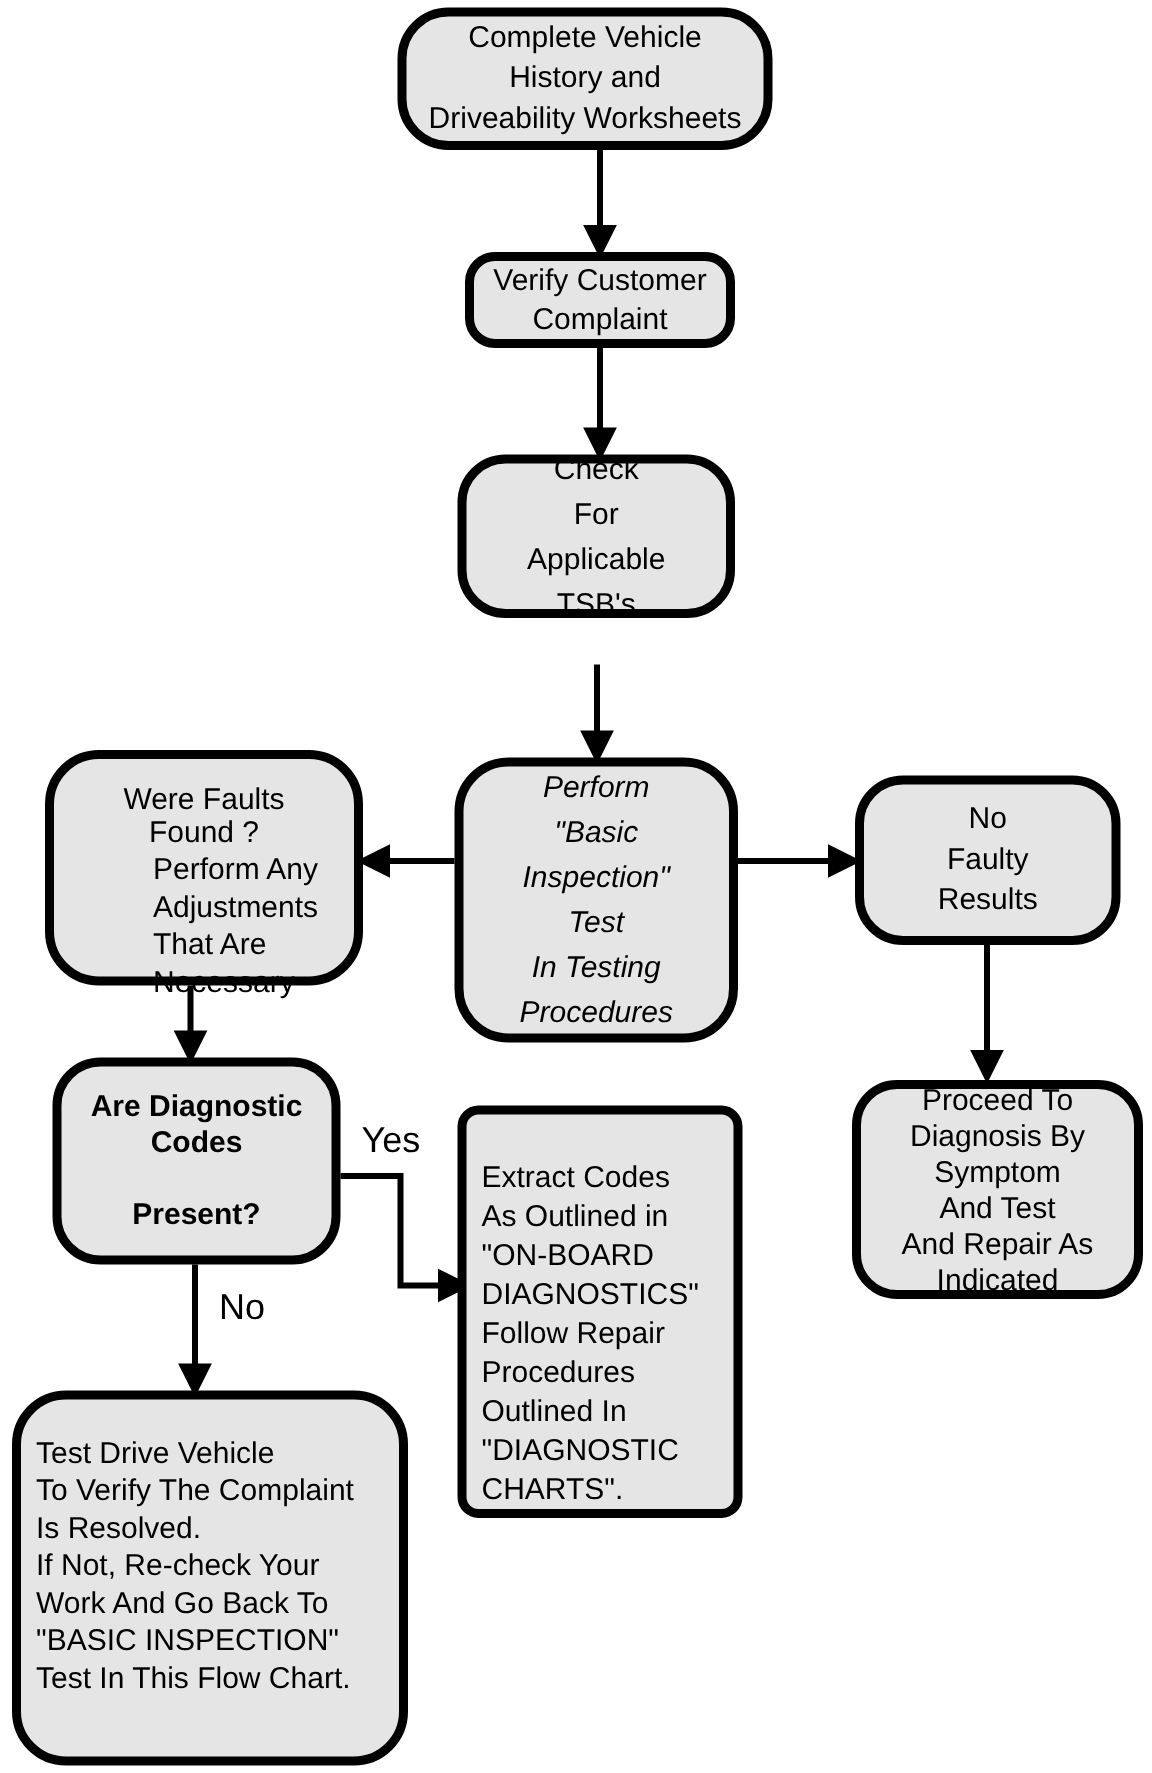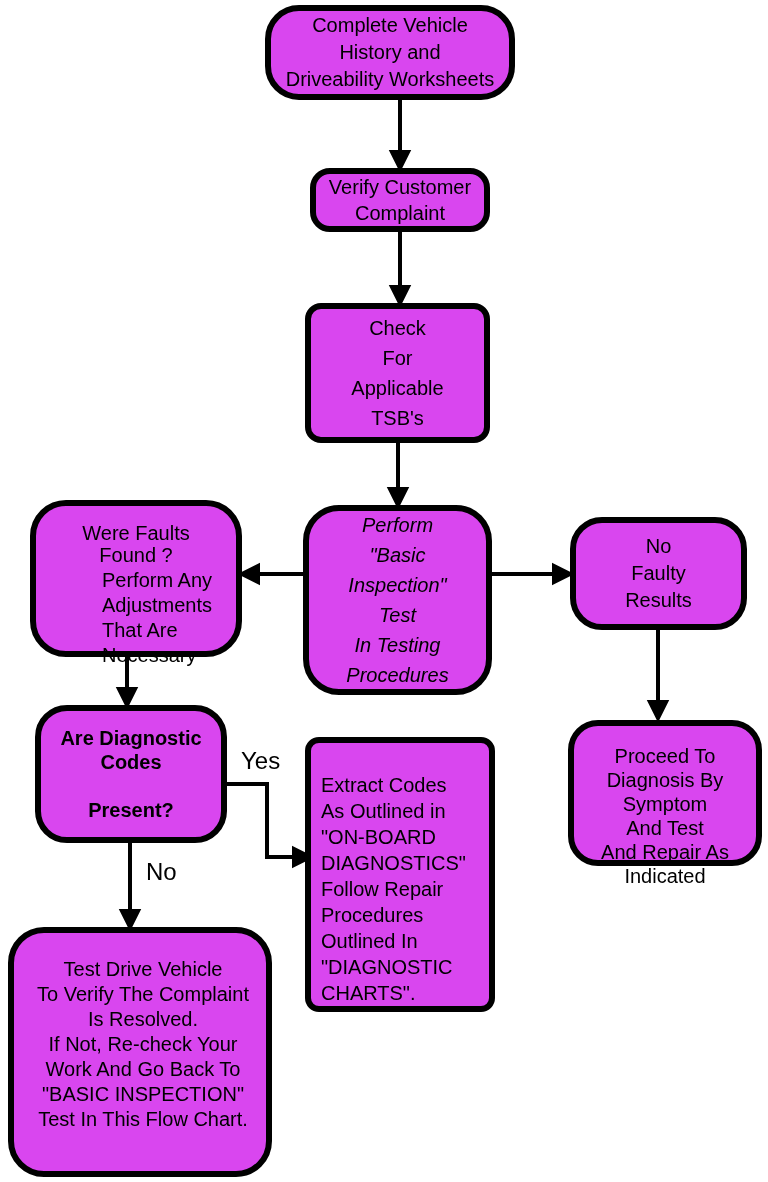--- a/index.html
+++ b/index.html
@@ -29,7 +29,7 @@
     box-sizing: border-box;
     border: 6px solid #000000;
     border-radius: 32px;
-    background: #d946ef;
+    background: #e5e5e5;
     display: flex;
     flex-direction: column;
     justify-content: center;

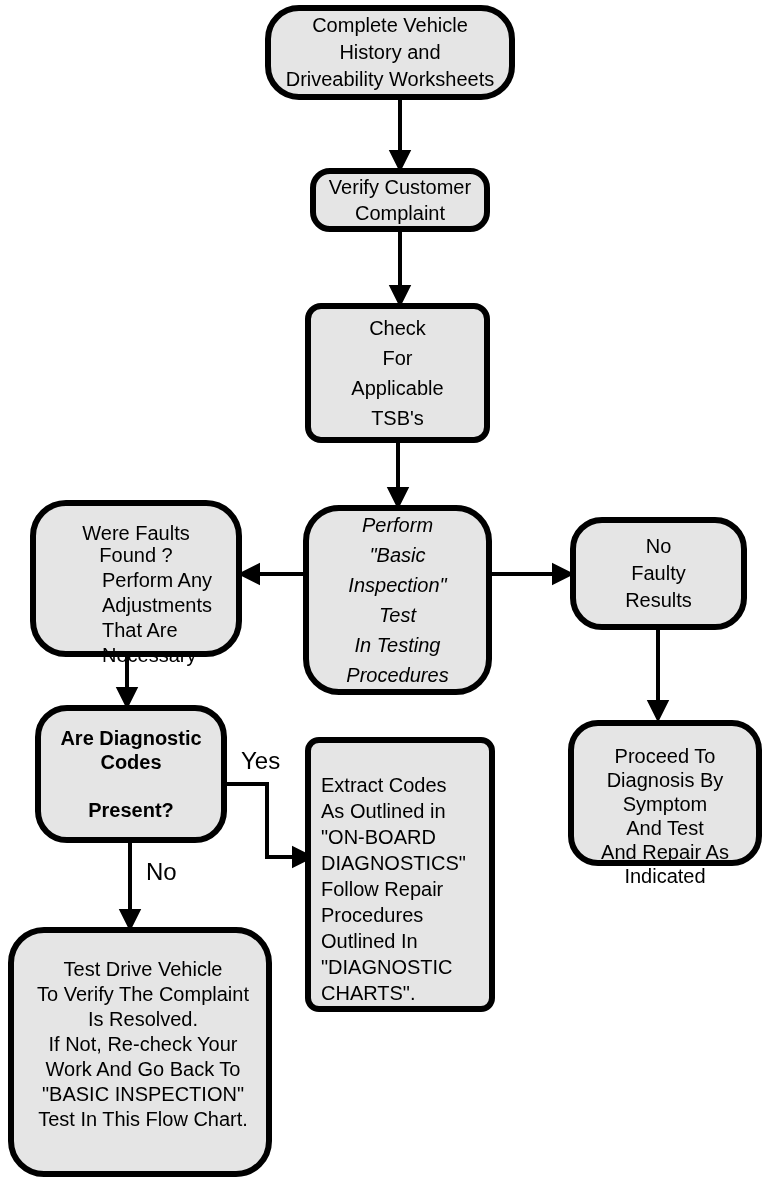--- a/index.html
+++ b/index.html
@@ -42,7 +42,7 @@
   }
   #node-complete   { left: 265px; top: 5px;   width: 250px; height: 95px;  border-radius: 34px; line-height: 27px; }
   #node-verify     { left: 310px; top: 168px; width: 180px; height: 64px;  border-radius: 20px; line-height: 26px; justify-content: flex-end; }
-  #node-tsb        { left: 305px; top: 303px; width: 185px; height: 140px; border-radius: 16px; line-height: 30px; }
+  #node-tsb        { left: 305px; top: 303px; width: 185px; height: 109px; border-radius: 32px; line-height: 30px; }
   #node-inspection { left: 303px; top: 505px; width: 189px; height: 190px; border-radius: 36px; line-height: 30px; font-style: italic; }
   #node-faults     { left: 30px;  top: 500px; width: 212px; height: 157px; border-radius: 36px; justify-content: flex-start; padding-top: 16px; }
   #node-faults .question { text-align: center; line-height: 22px; }

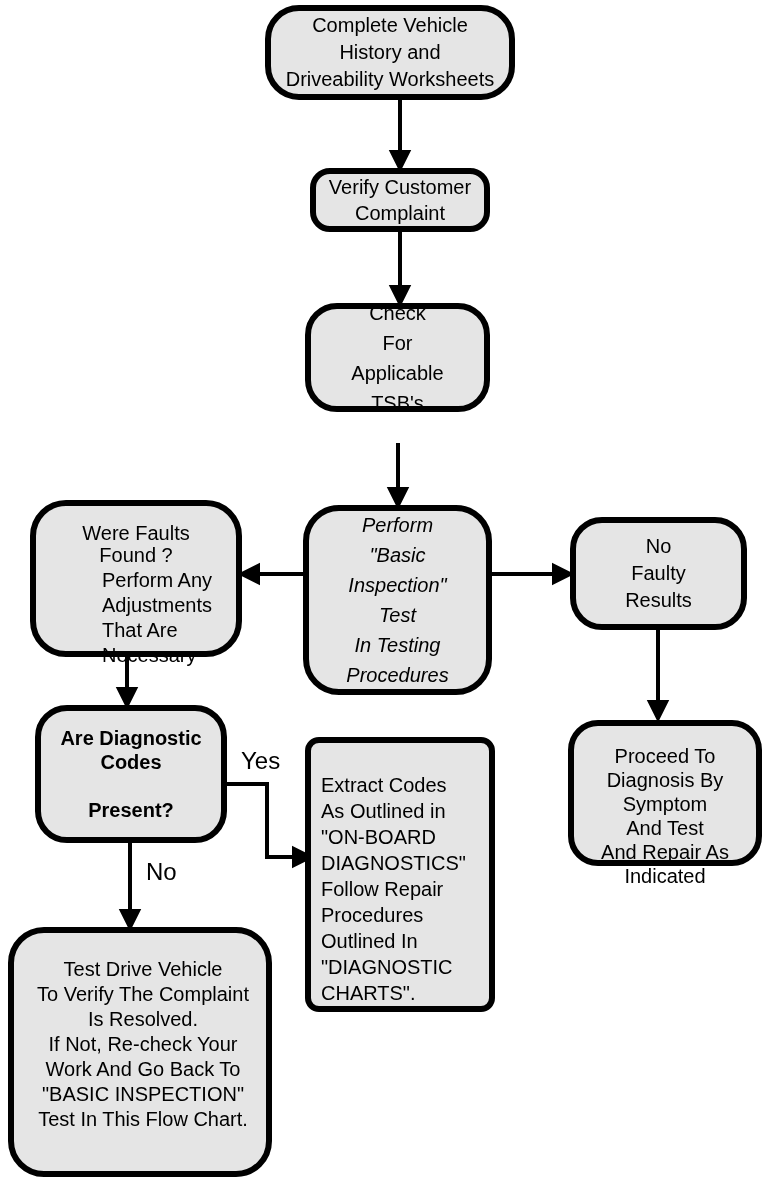--- a/index.html
+++ b/index.html
@@ -49,7 +49,7 @@
   #node-faults .action   { text-align: left; padding-left: 42px; line-height: 25px; margin-top: 2px; margin-left: 24px; }
   #node-nofaulty   { left: 570px; top: 517px; width: 177px; height: 113px; border-radius: 32px; line-height: 27px; }
   #node-codes      { left: 35px;  top: 705px; width: 192px; height: 138px; border-radius: 32px; line-height: 24px; font-weight: bold; }
-  #node-proceed    { left: 568px; top: 720px; width: 194px; height: 146px; border-radius: 30px; line-height: 24px; justify-content: flex-start; padding-top: 18px; }
+  #node-proceed    { left: 568px; top: 720px; width: 194px; height: 146px; border-radius: 30px; line-height: 24px; justify-content: center; padding-top: 2px; }
   #node-extract    { left: 305px; top: 737px; width: 190px; height: 275px; border-radius: 14px; line-height: 26px; text-align: left; justify-content: flex-end; padding: 12px 2px 0 10px; }
   #node-testdrive  { left: 8px;   top: 927px; width: 264px; height: 250px; border-radius: 36px; line-height: 25px; text-align: center; justify-content: flex-start; padding: 24px 4px 0 10px; }
   .edge-label {

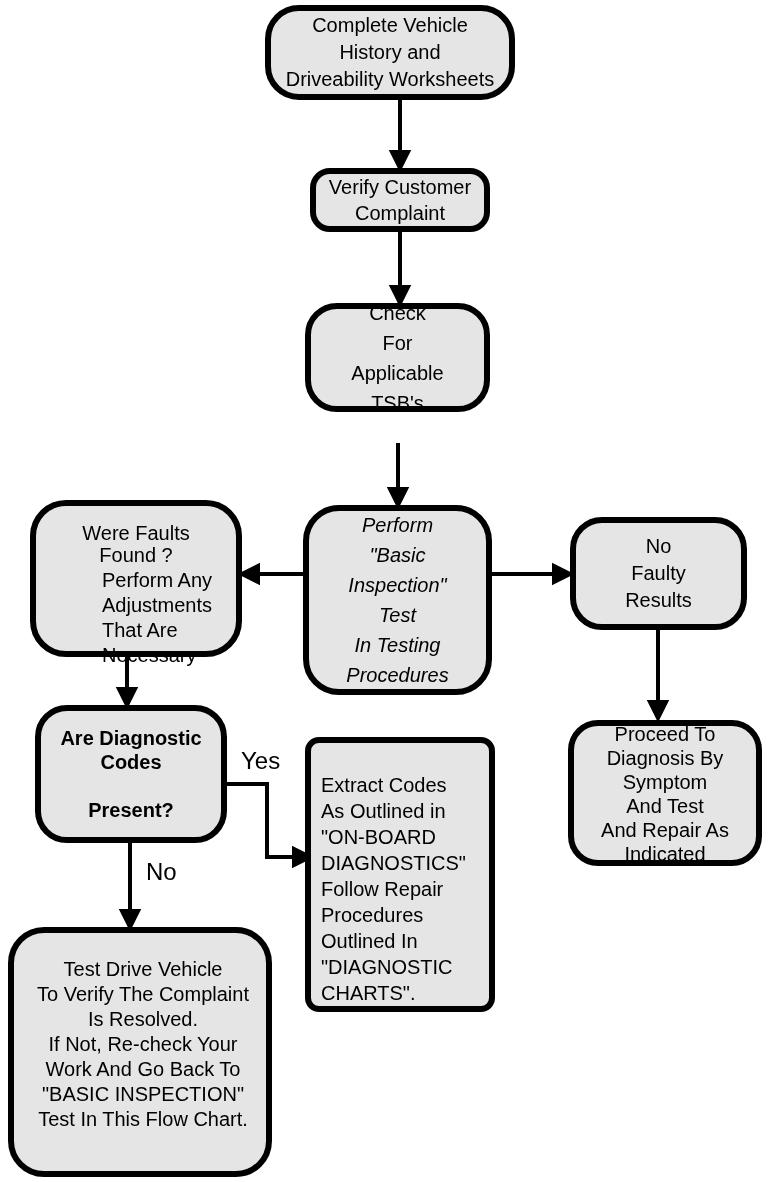--- a/index.html
+++ b/index.html
@@ -51,7 +51,7 @@
   #node-codes      { left: 35px;  top: 705px; width: 192px; height: 138px; border-radius: 32px; line-height: 24px; font-weight: bold; }
   #node-proceed    { left: 568px; top: 720px; width: 194px; height: 146px; border-radius: 30px; line-height: 24px; justify-content: center; padding-top: 2px; }
   #node-extract    { left: 305px; top: 737px; width: 190px; height: 275px; border-radius: 14px; line-height: 26px; text-align: left; justify-content: flex-end; padding: 12px 2px 0 10px; }
-  #node-testdrive  { left: 8px;   top: 927px; width: 264px; height: 250px; border-radius: 36px; line-height: 25px; text-align: center; justify-content: flex-start; padding: 24px 4px 0 10px; }
+  #node-testdrive  { left: 8px;   top: 927px; width: 264px; height: 250px; border-radius: 36px; line-height: 25px; text-align: left; justify-content: flex-start; padding: 24px 4px 0 10px; }
   .edge-label {
     position: absolute;
     font-size: 24px;

